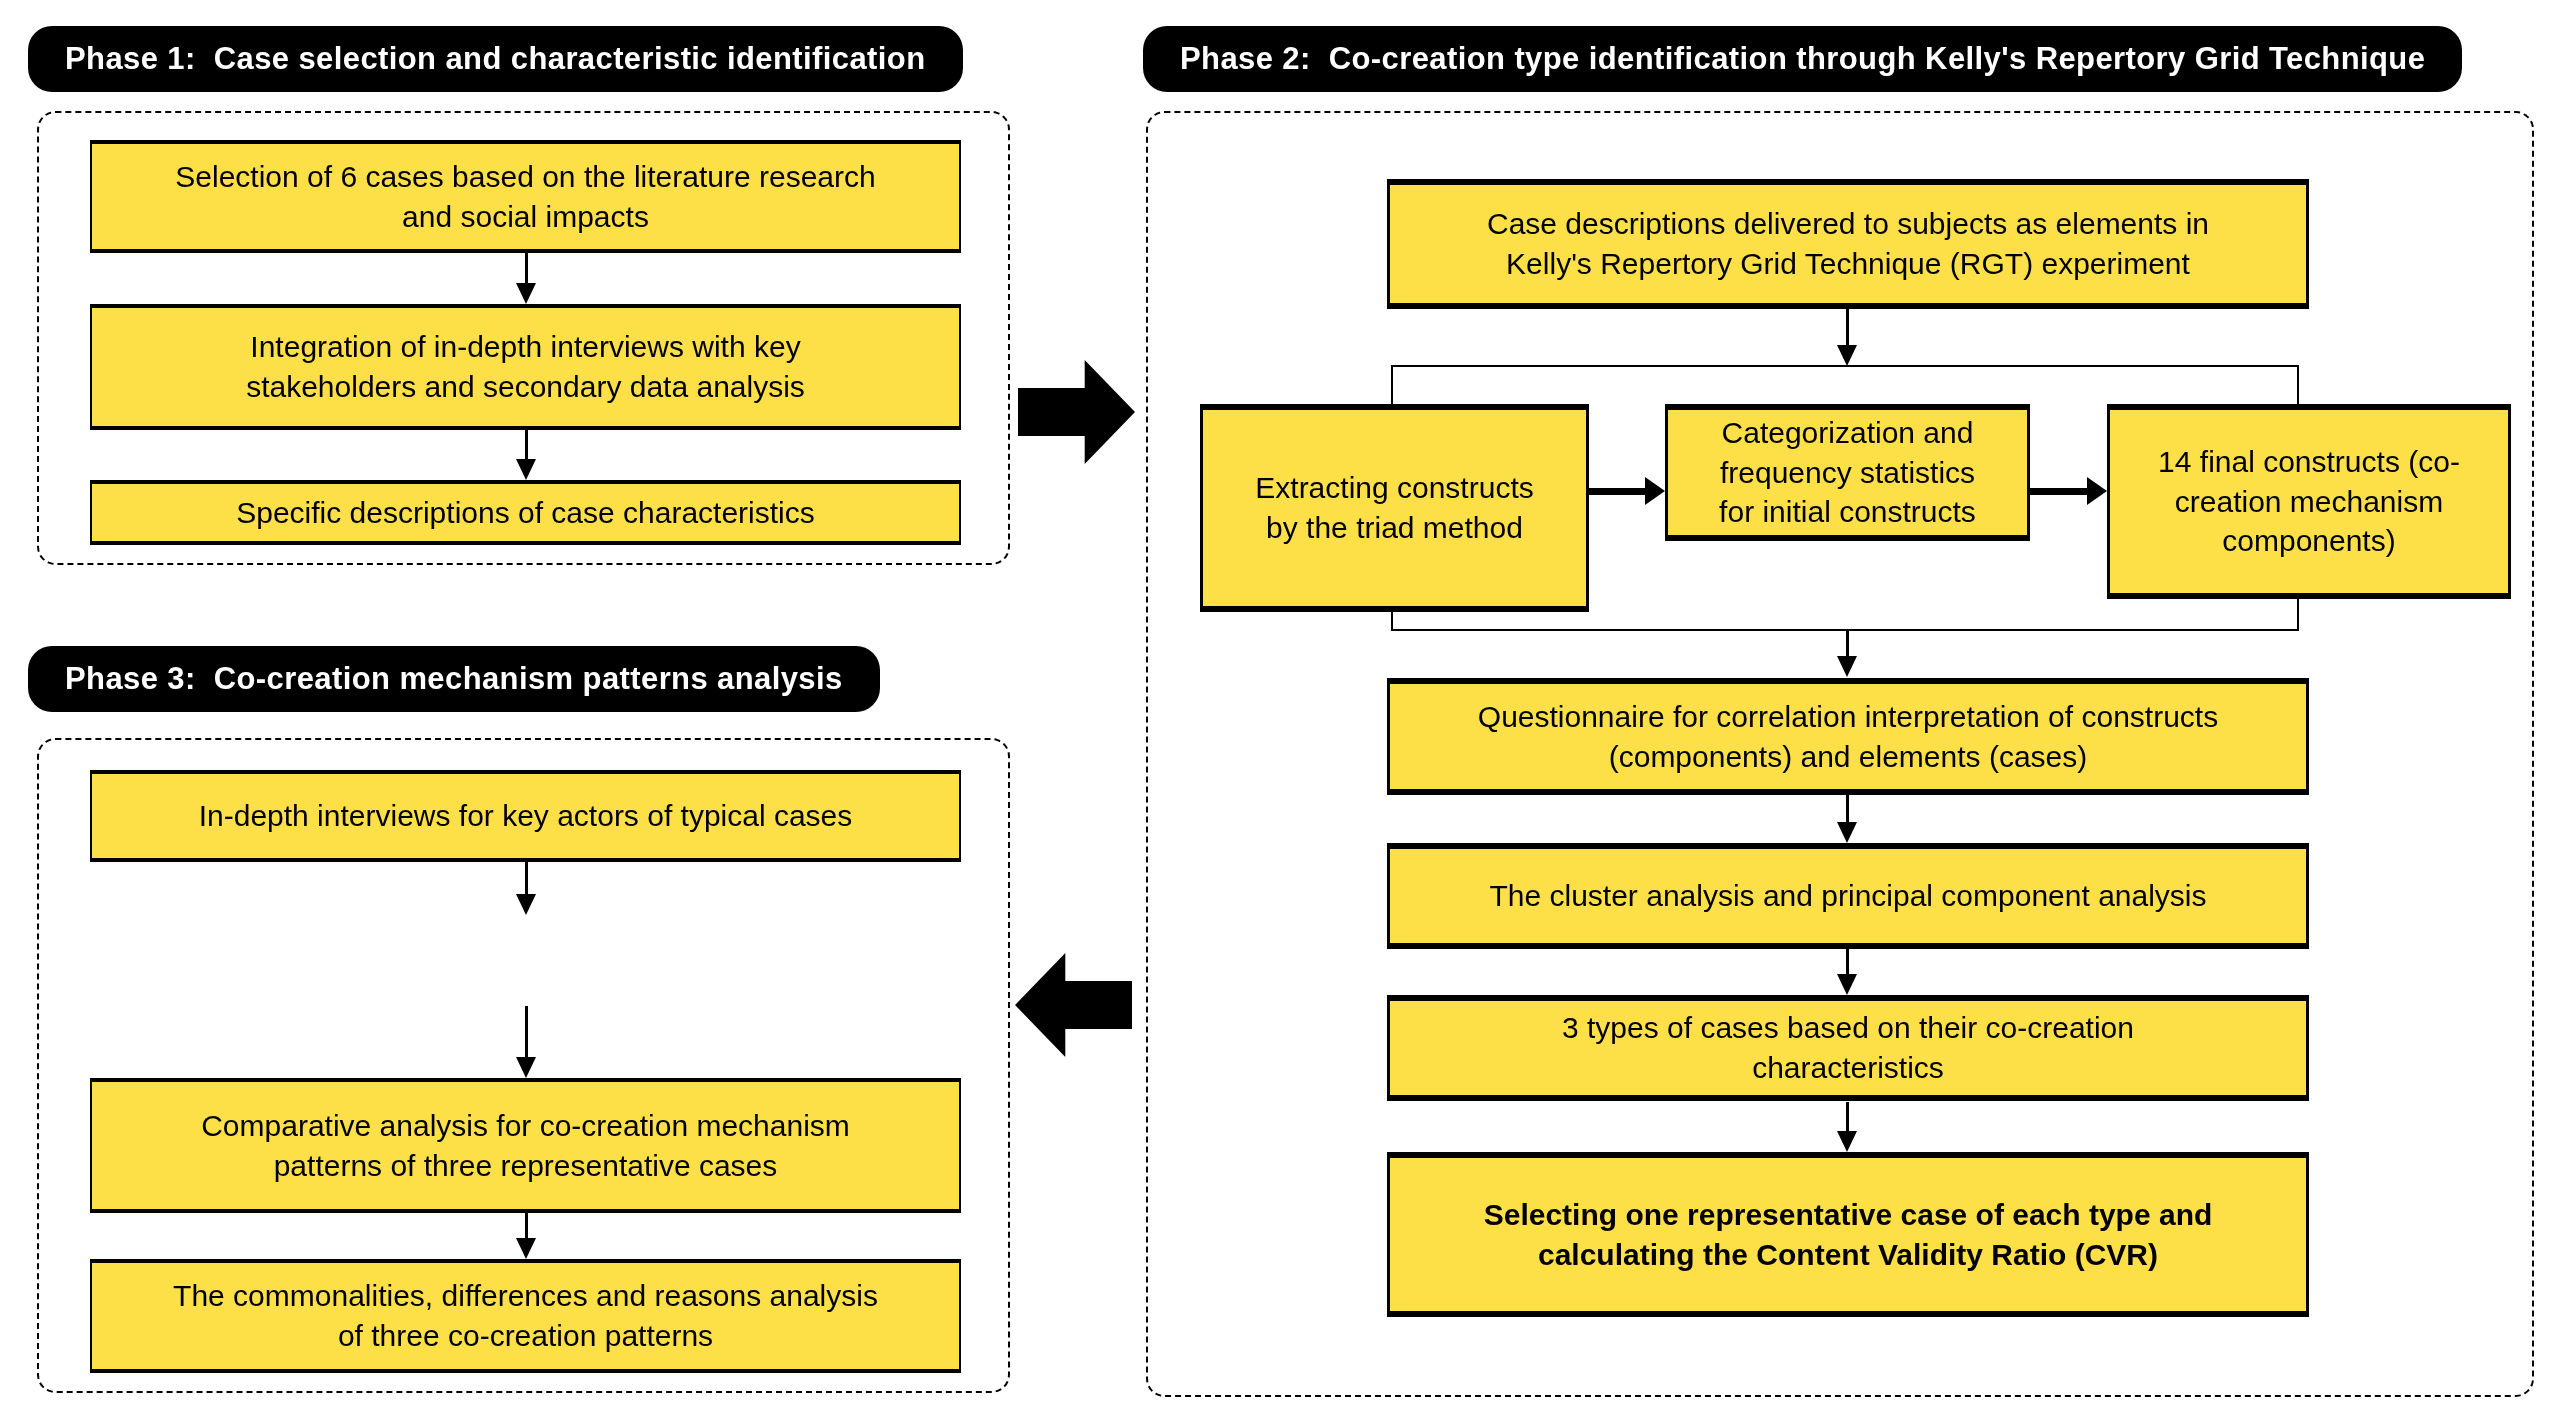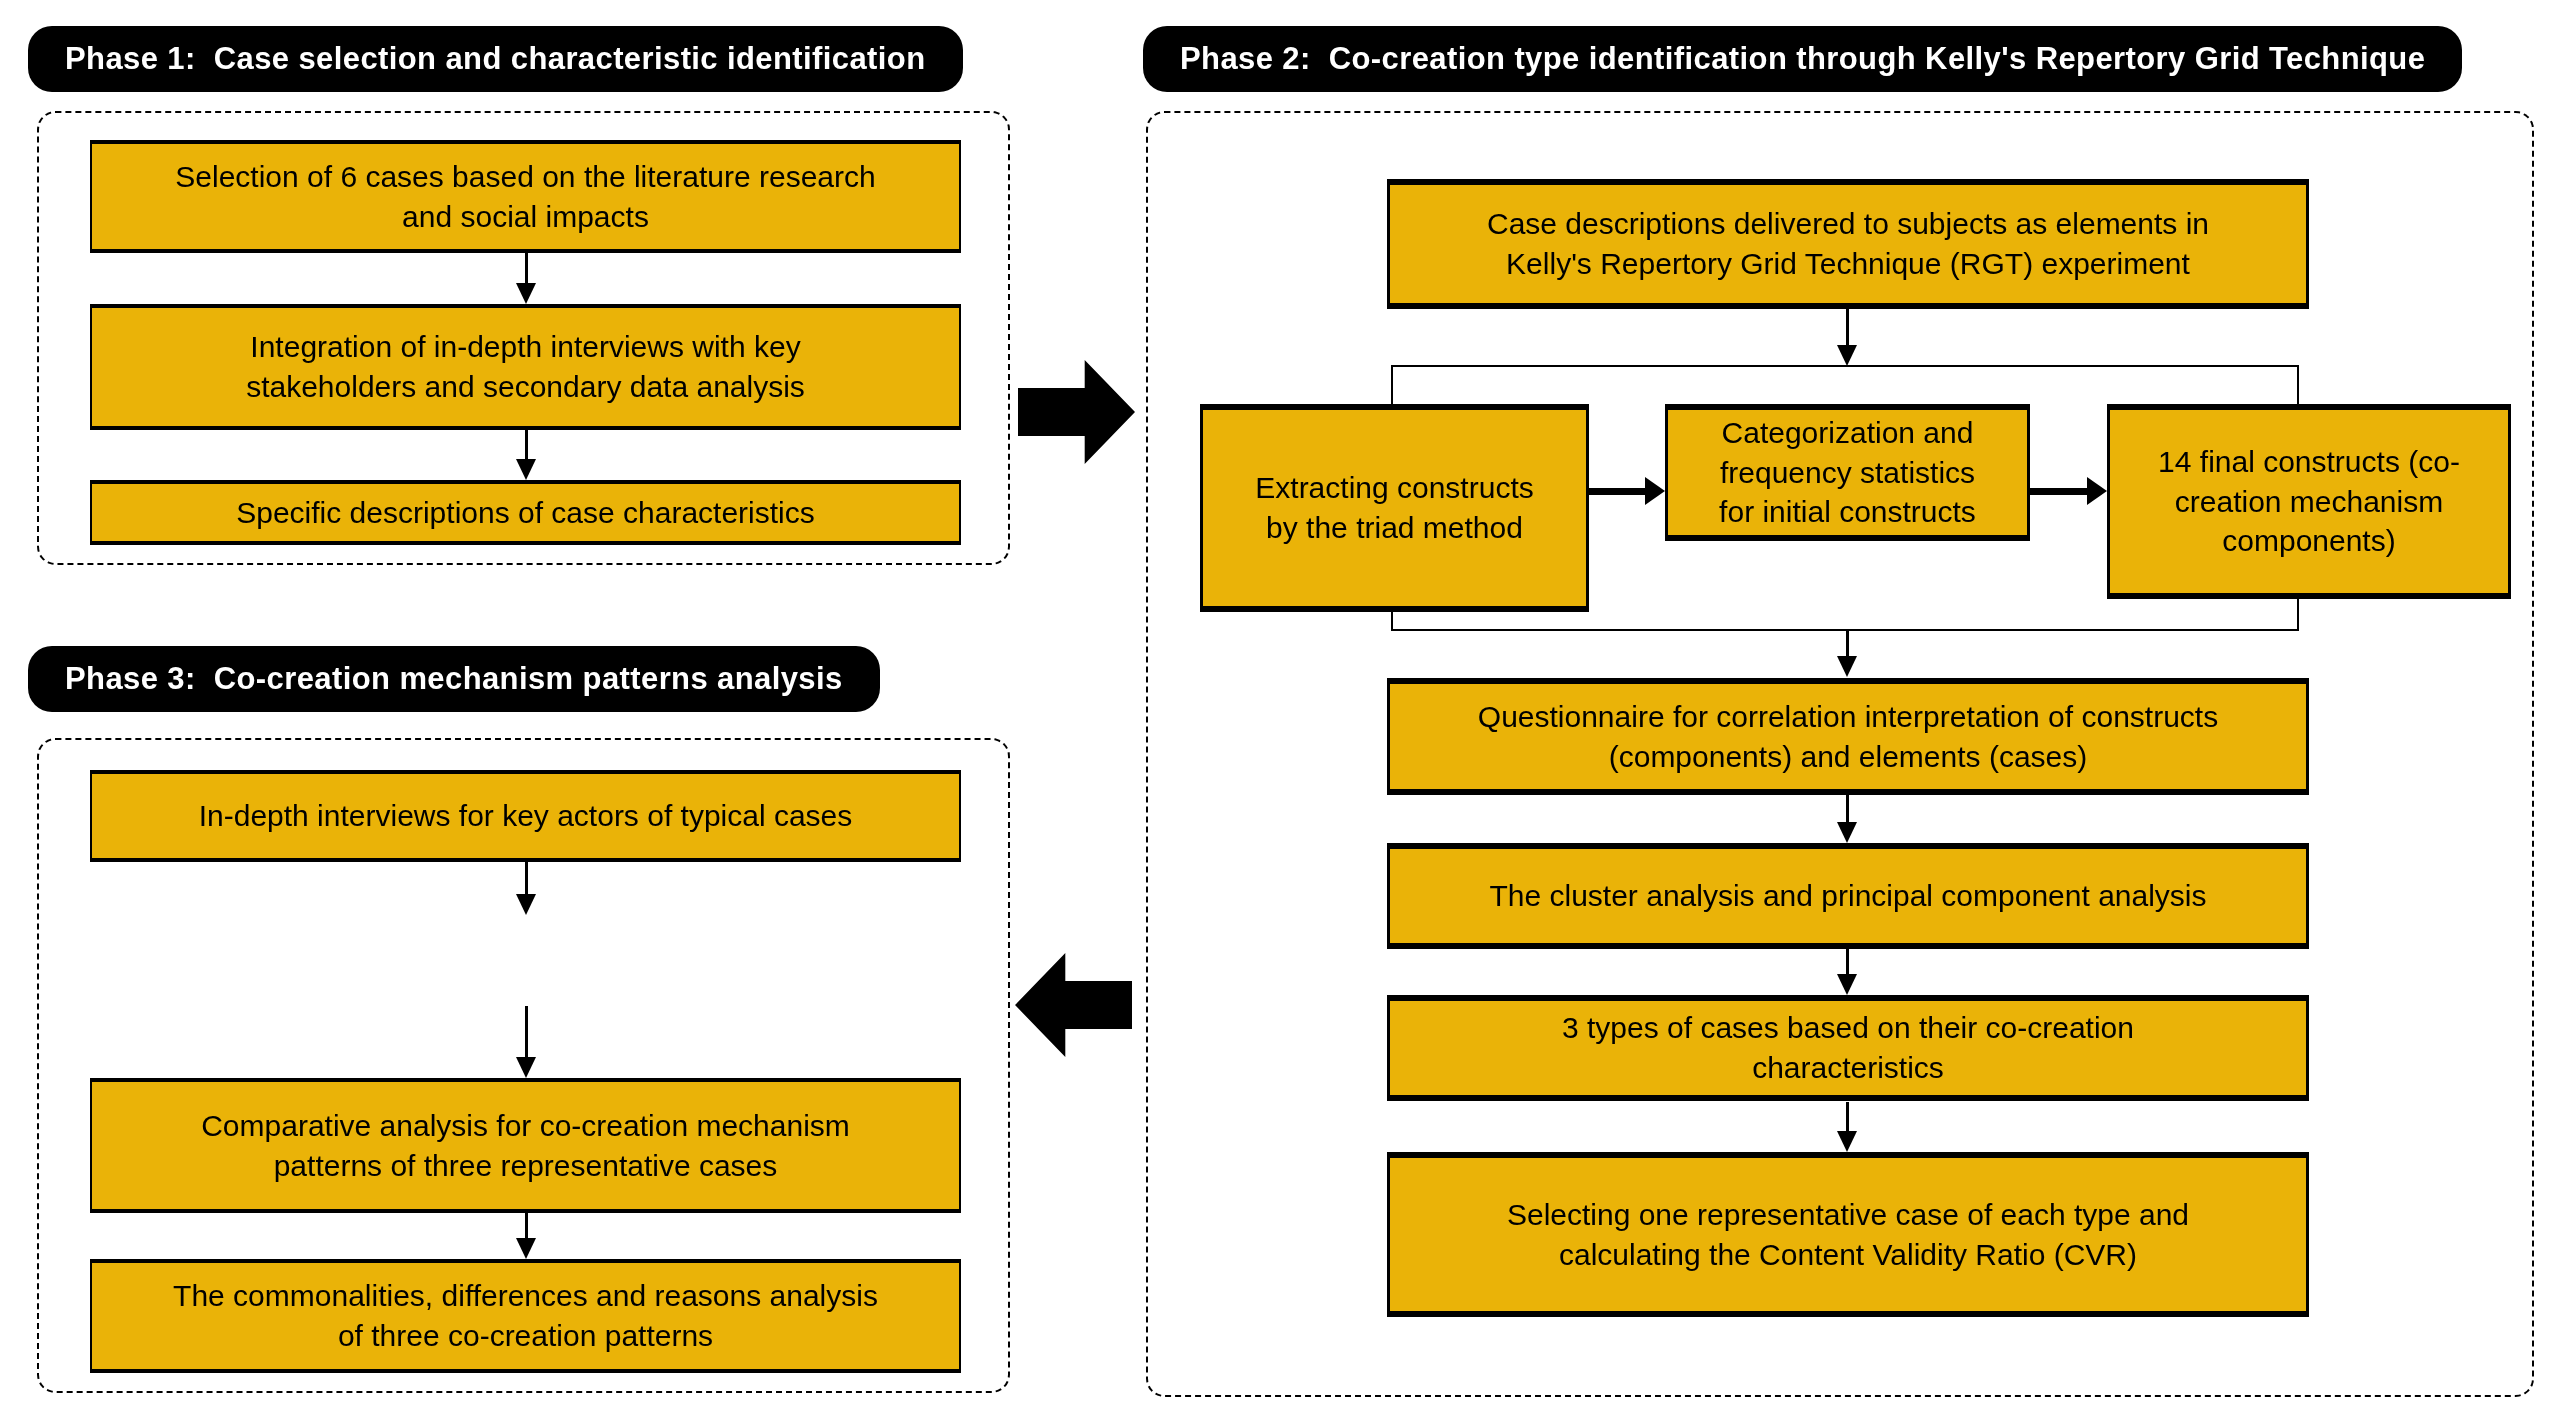--- a/index.html
+++ b/index.html
@@ -16,7 +16,7 @@
           box-sizing:border-box;background:transparent;}
 
   
-  .box{position:absolute;background:#eab308;border:2.8px solid #000000;
+  .box{position:absolute;background:#fde047;border:2.8px solid #000000;
        border-top-width:4.3px;border-bottom-width:4.3px;
        display:flex;align-items:center;justify-content:center;text-align:center;
        font-size:30px;line-height:1.32;color:#000000;white-space:pre-line;

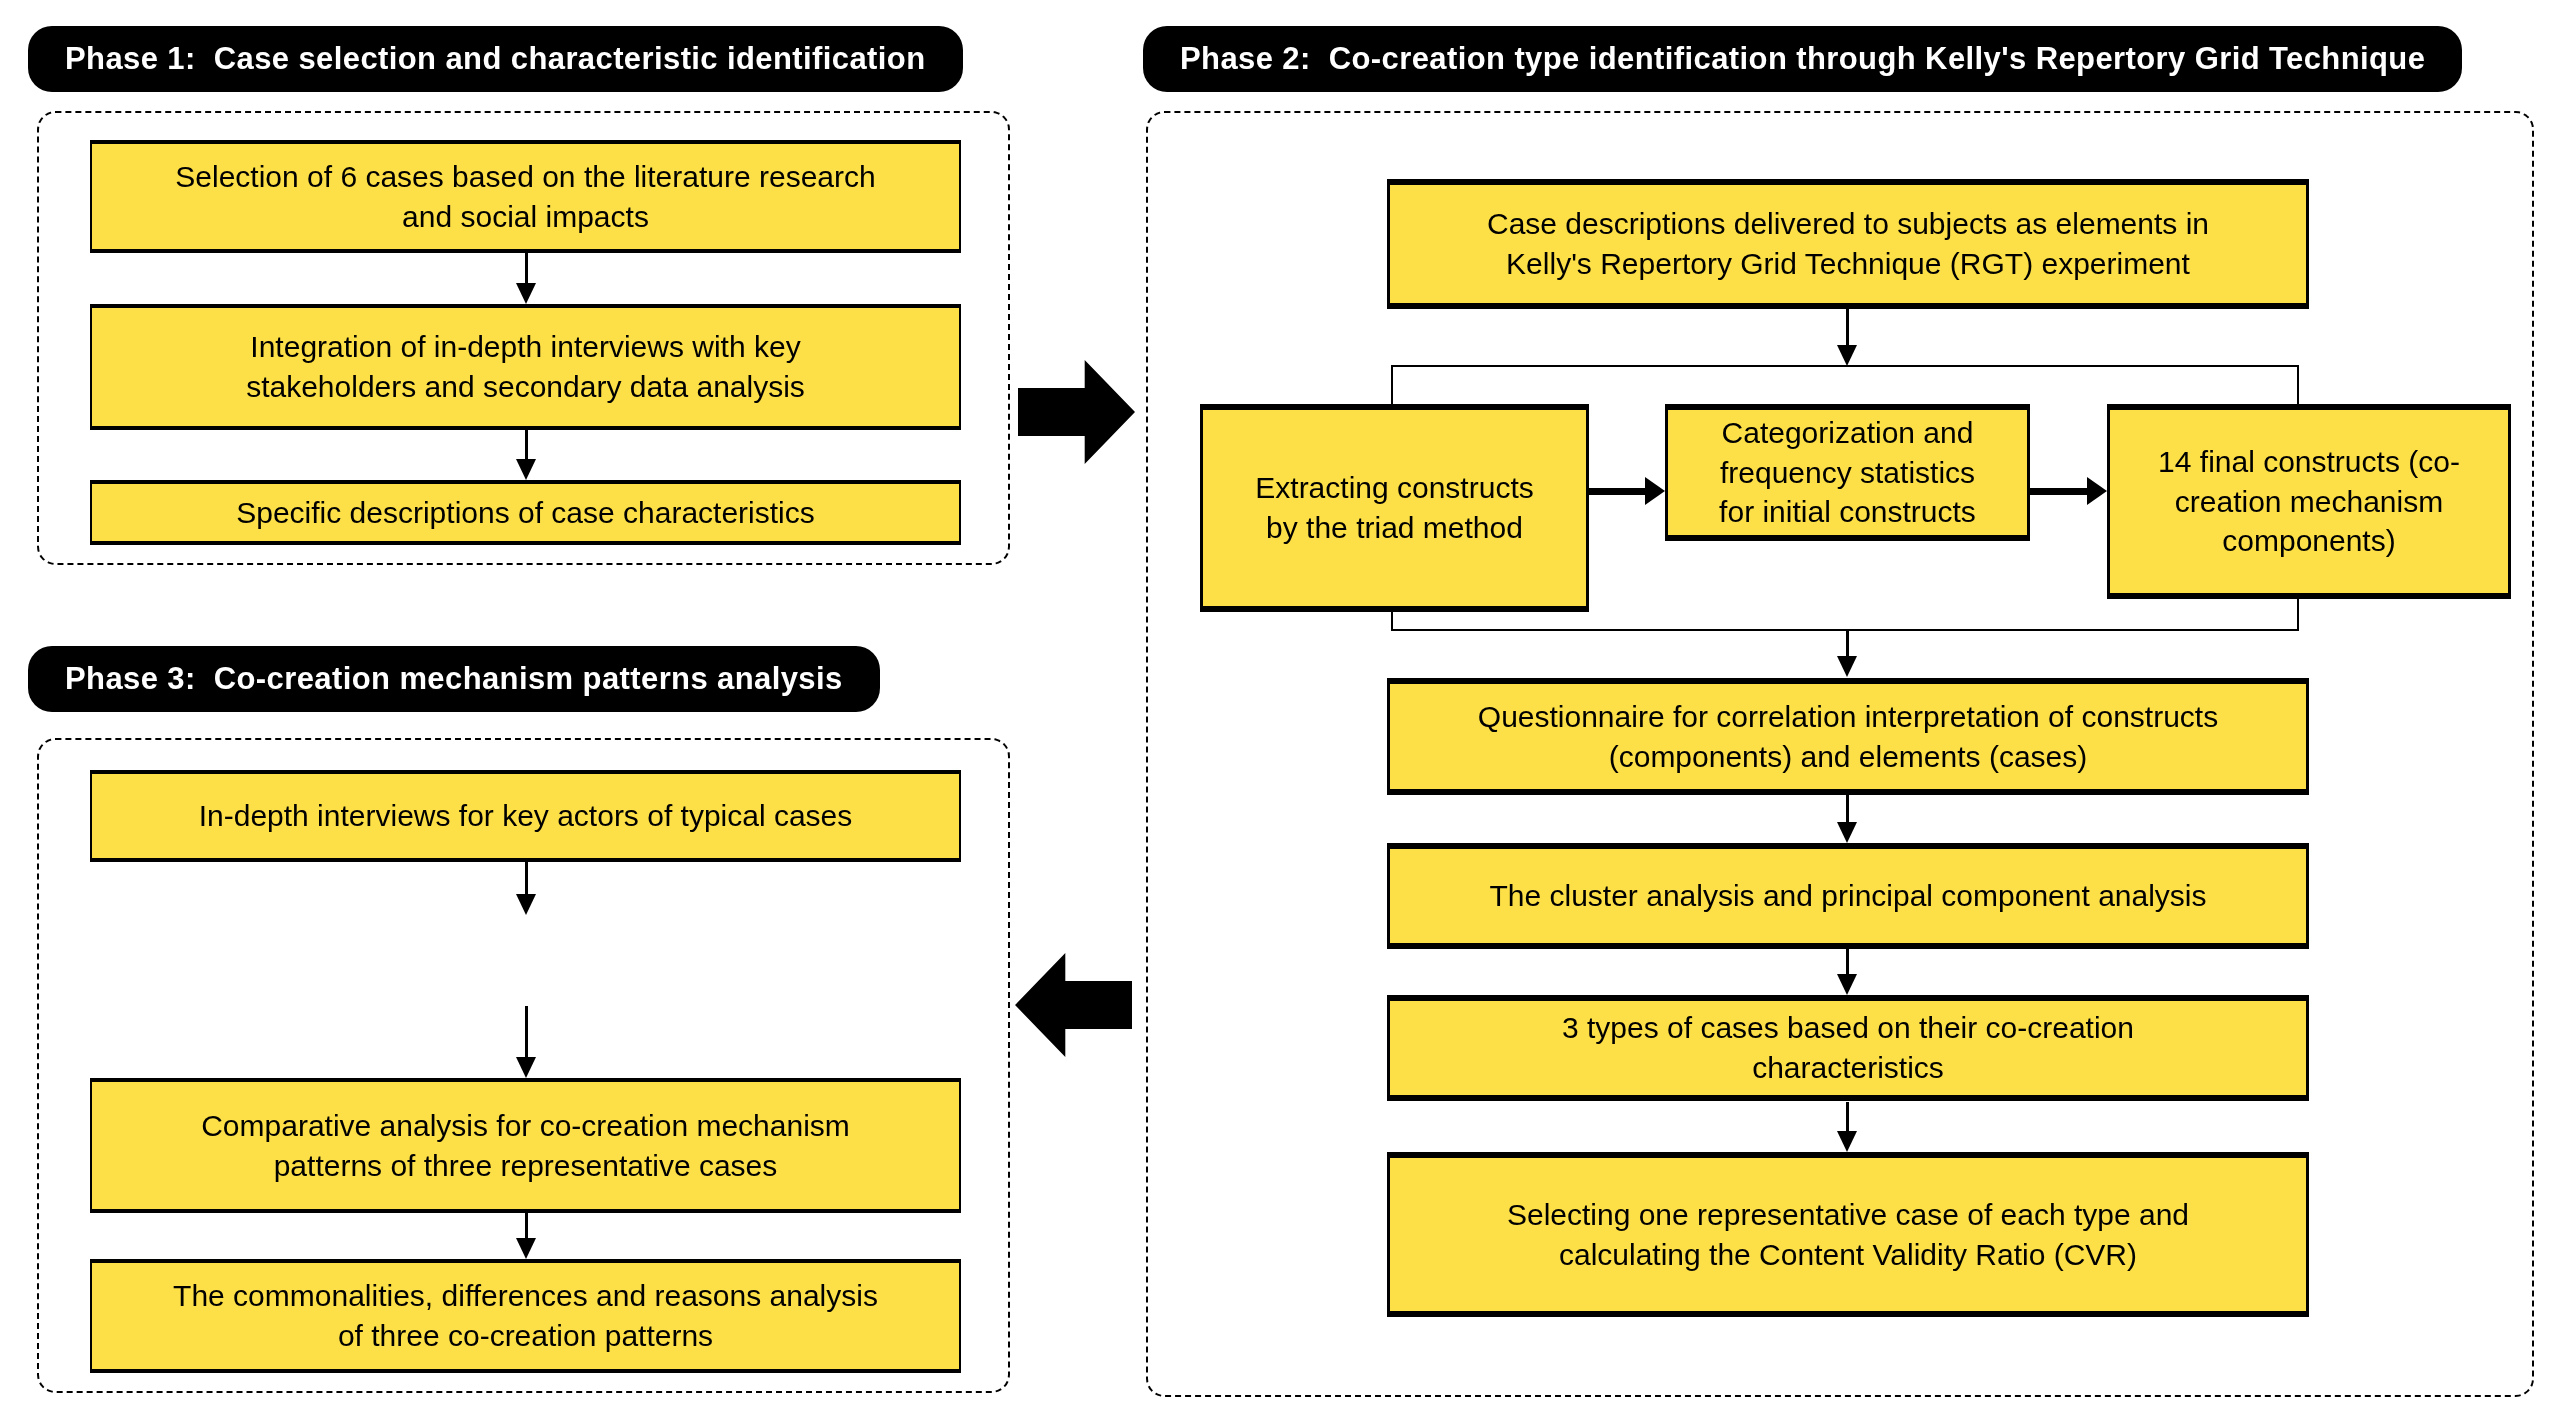--- a/index.html
+++ b/index.html
@@ -112,7 +112,7 @@
   <div class="box p2box" style="left:1387px;top:995px;width:922px;height:106px;">3 types of cases based on their co-creation
 characteristics</div>
   <div class="varrow" style="left:1837px;top:1102px;height:50px;"></div>
-  <div class="box p2box" style="left:1387px;top:1152px;width:922px;height:165px;">Selecting one representative case of each type and
+  <div class="box p2box" style="left:1387px;top:1152px;width:922px;height:165px;font-weight:bold;">Selecting one representative case of each type and
 calculating the Content Validity Ratio (CVR)</div>
 
 </div>

